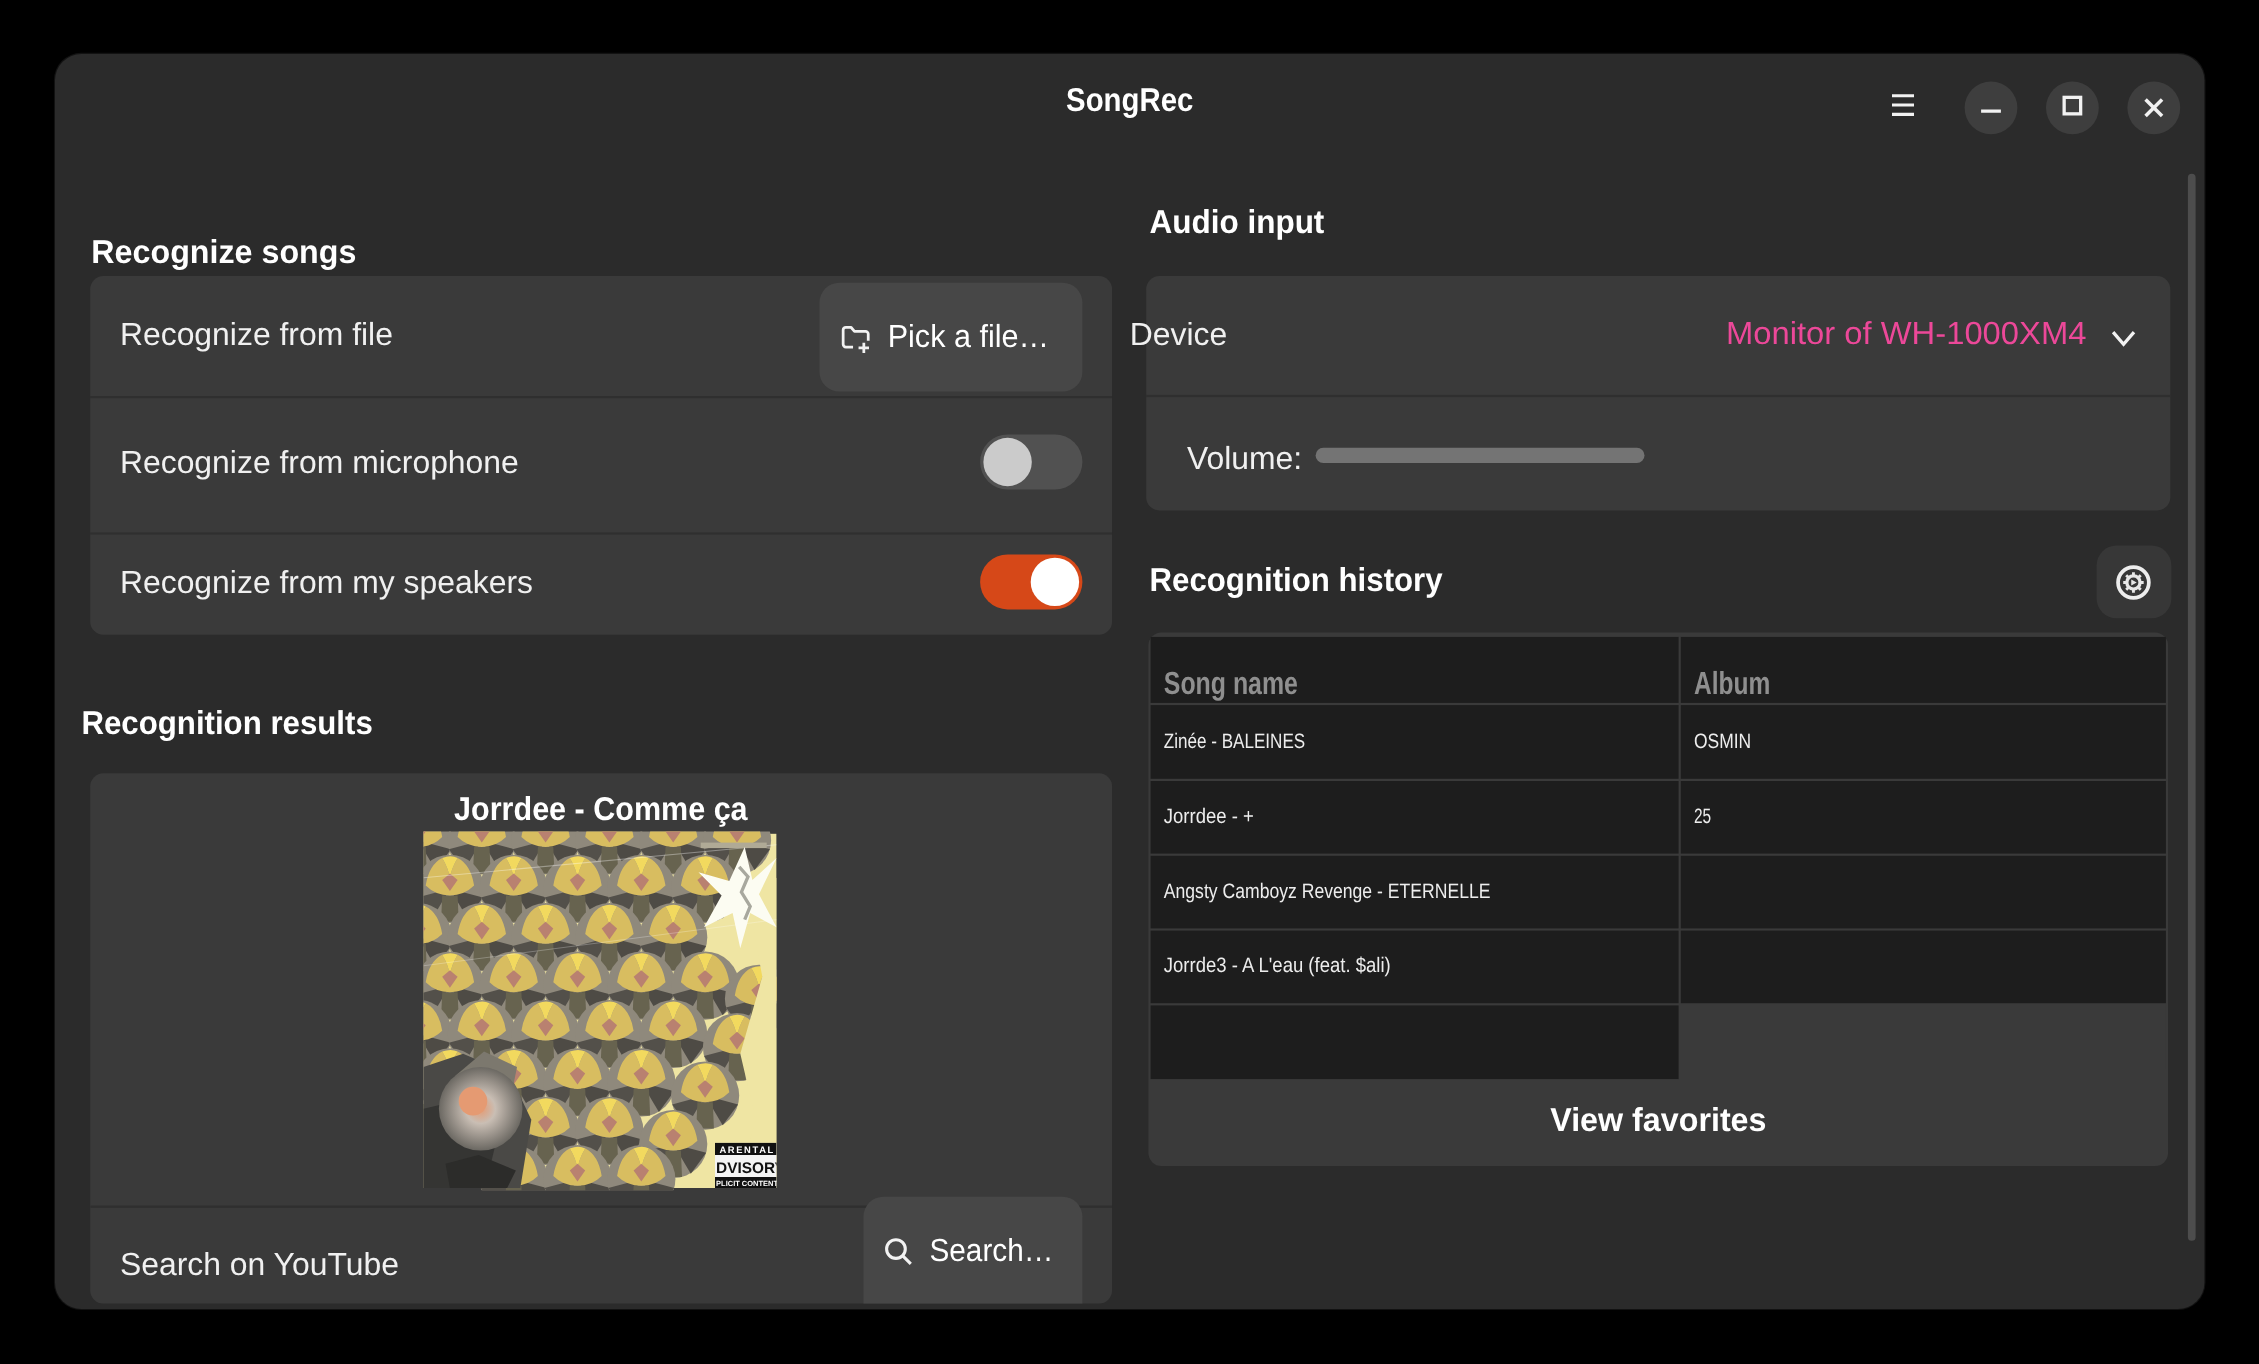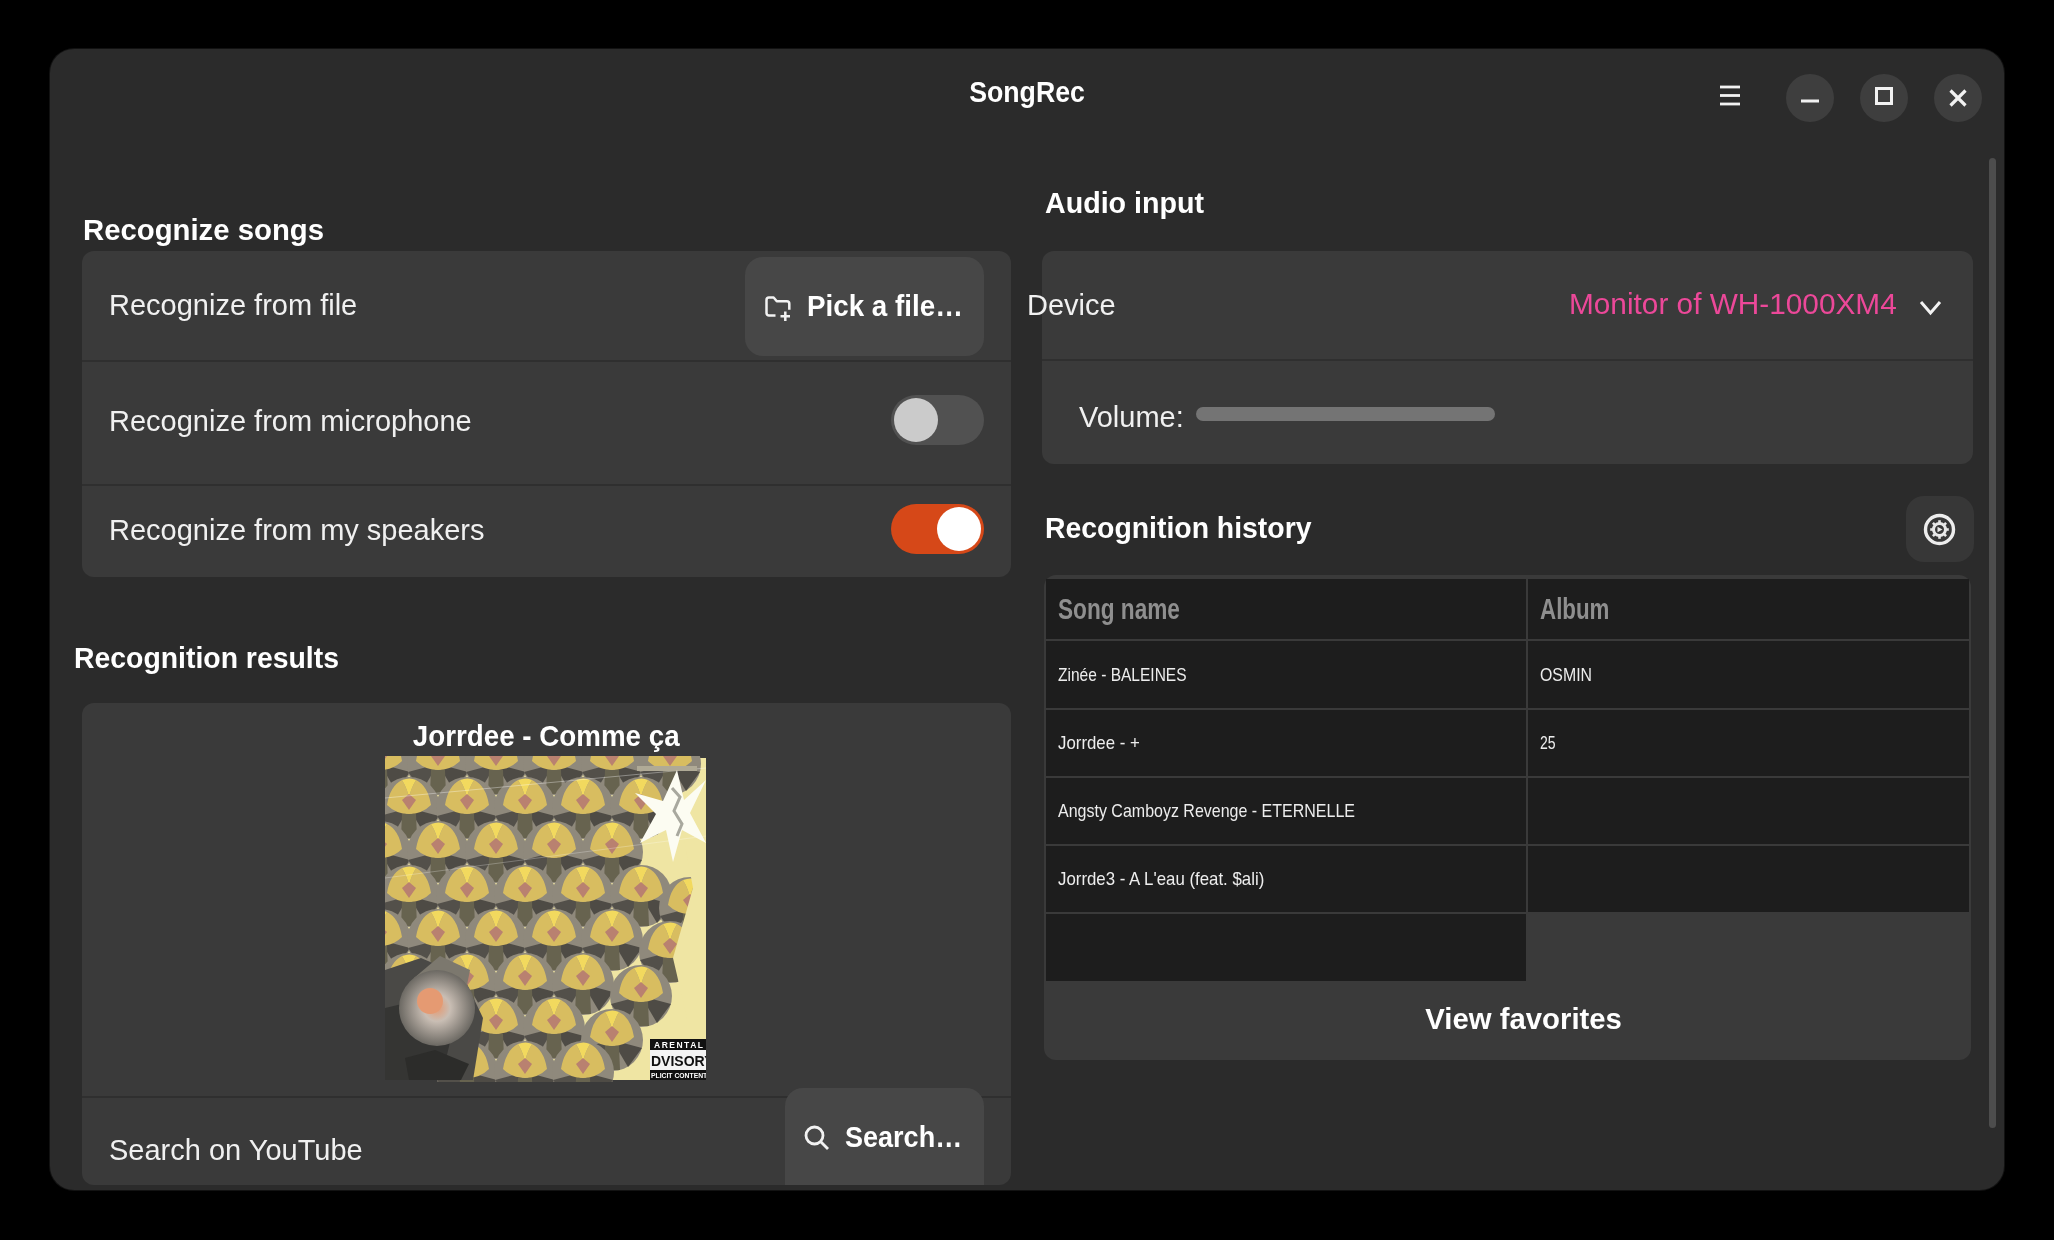--- a/index.html
+++ b/index.html
@@ -10,7 +10,7 @@
   .lbl{position:absolute;font-size:29px;line-height:36px;color:#f0f0f0;}
   .card{position:absolute;background:#3a3a3a;border-radius:12px;}
   .divider{position:absolute;left:0;width:100%;height:2px;background:#2f2f2f;}
-  .btn{position:absolute;background:#474747;border-radius:18px;display:flex;align-items:center;color:#fff;font-weight:bold;font-size:29px;}
+  .btn{position:absolute;background:#474747;border-radius:18px;display:flex;align-items:center;color:#fff;font-weight:normal;font-size:29px;}
   .circbtn{position:absolute;width:48px;height:48px;border-radius:50%;background:#3e3e3e;top:74px;}
   .toggle{position:absolute;width:93px;height:50px;border-radius:25px;}
   .knob{position:absolute;top:3px;width:44px;height:44px;border-radius:50%;}

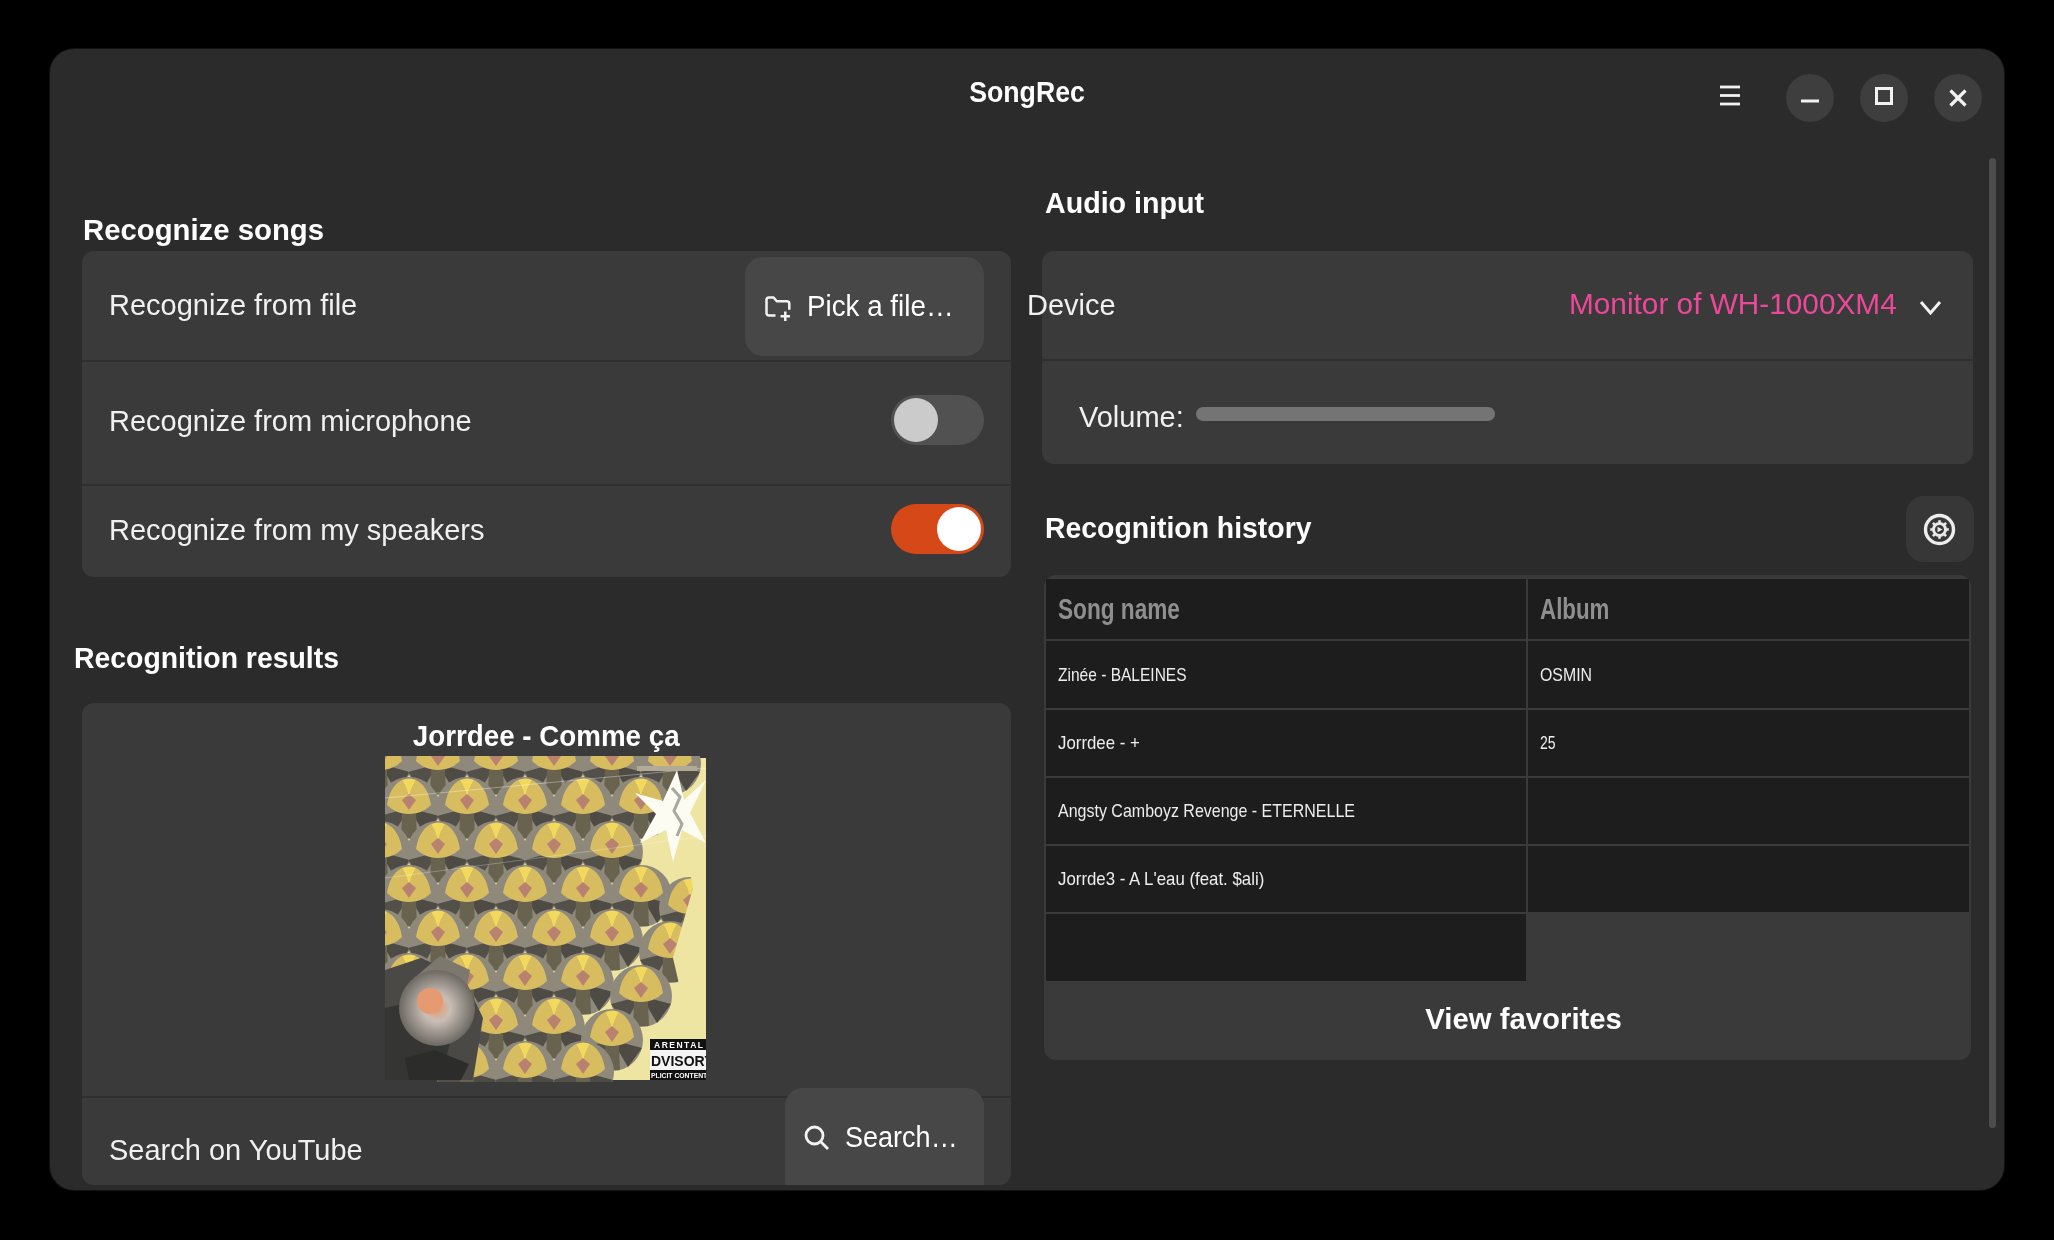--- a/index.html
+++ b/index.html
@@ -15,7 +15,7 @@
   .toggle{position:absolute;width:93px;height:50px;border-radius:25px;}
   .knob{position:absolute;top:3px;width:44px;height:44px;border-radius:50%;}
   .cell{background:#1d1d1d;color:#ededed;font-size:19px;display:flex;align-items:center;padding-left:12px;}
-  .hcell{background:#1d1d1d;color:#8f8f8f;font-size:29px;font-weight:bold;display:flex;align-items:center;padding-left:12px;}
+  .hcell{background:#1d1d1d;color:#8f8f8f;font-size:29px;font-weight:bold;display:flex;align-items:flex-end;padding-left:12px;}
   .cell,.hcell{white-space:nowrap;overflow:hidden;}
   .t{display:inline-block;transform-origin:0 50%;}
 </style>

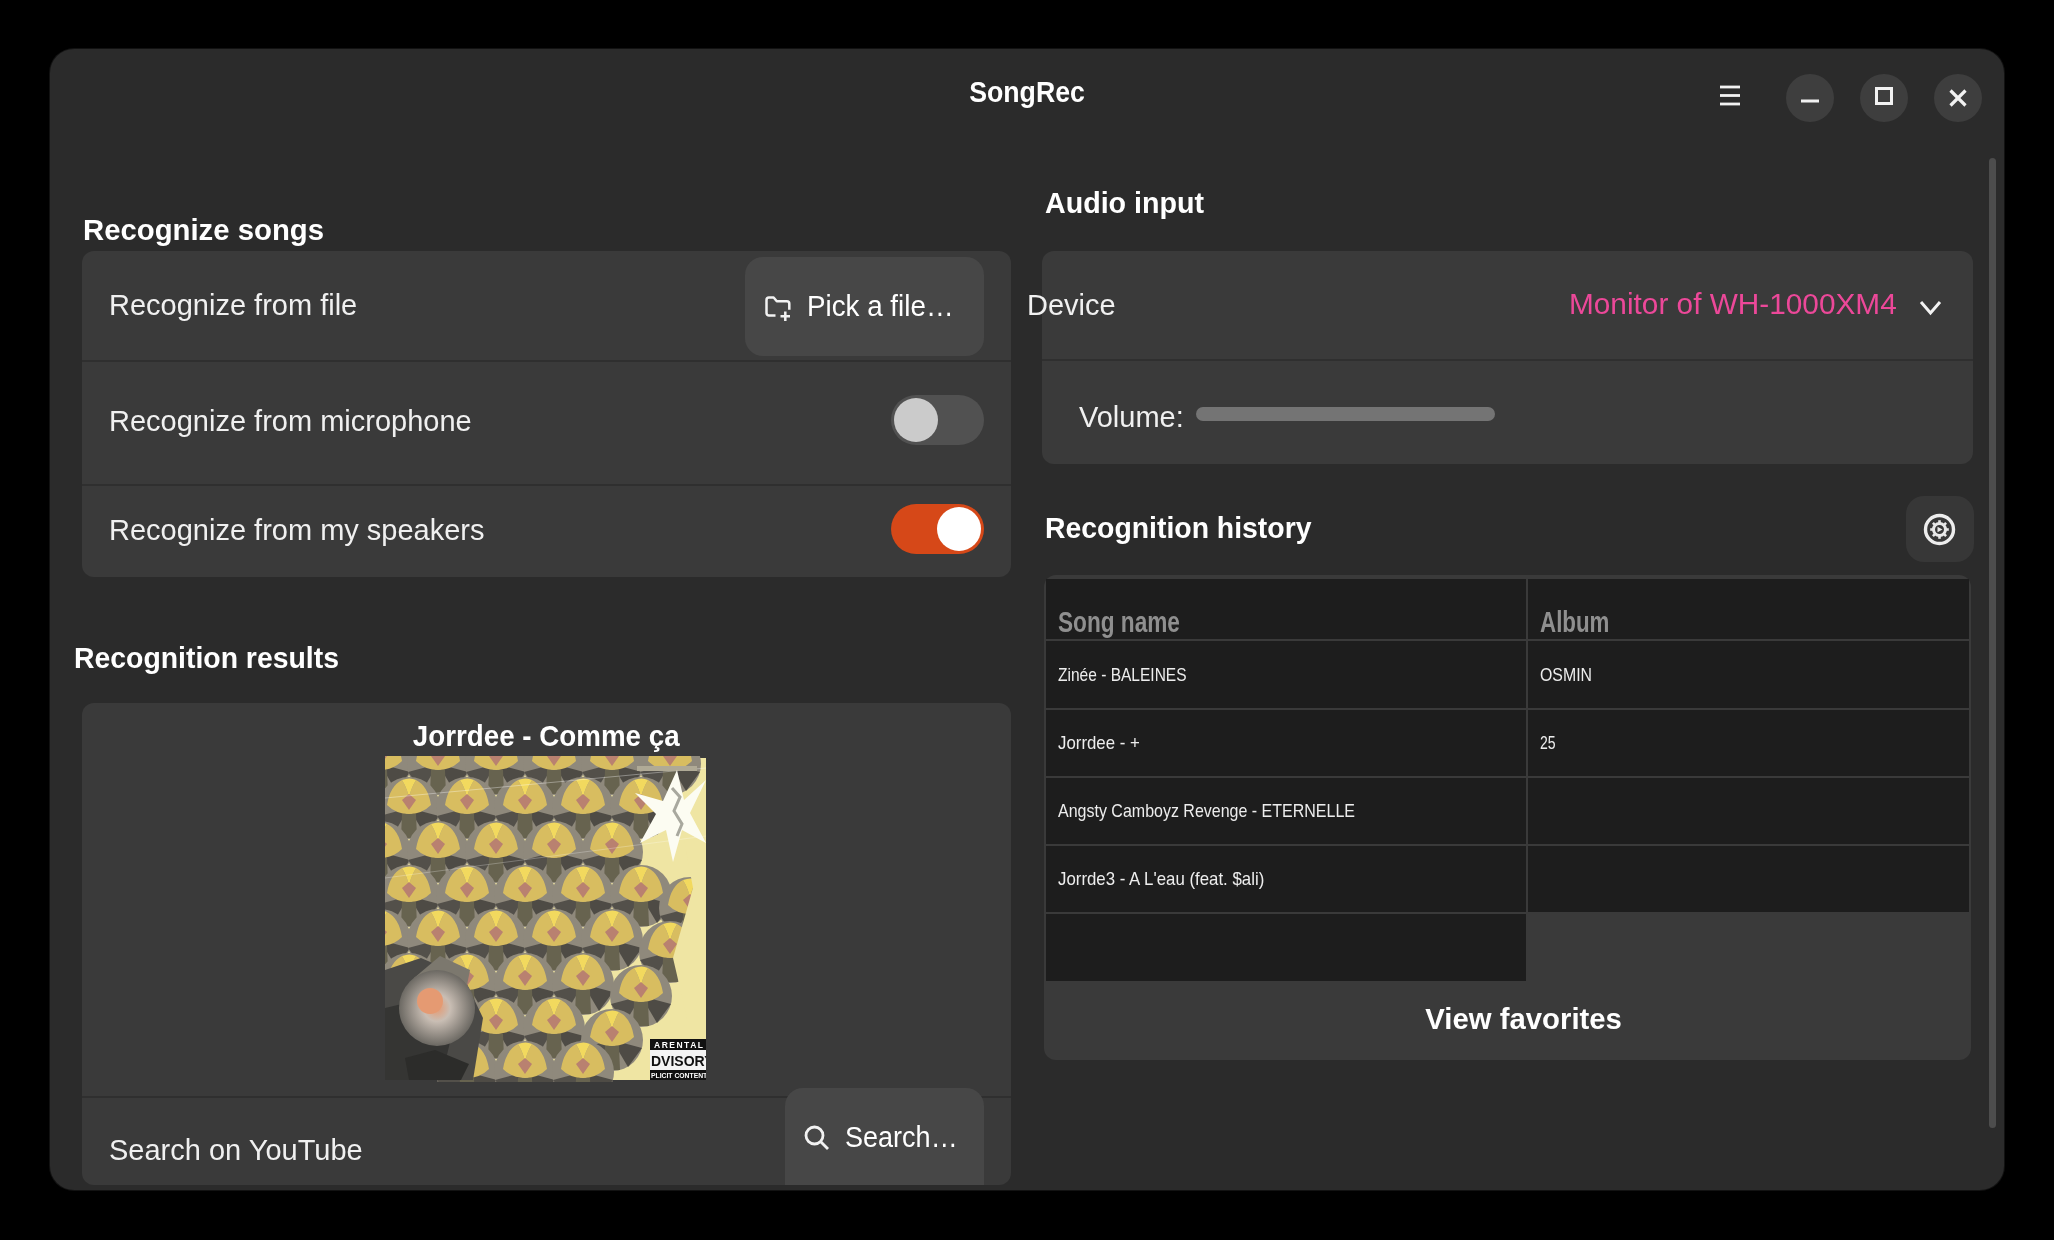--- a/index.html
+++ b/index.html
@@ -230,7 +230,7 @@
     <div class="cell"></div>
     <div class="cell"></div>
 </div>
-<div class="hd" style="left:1044px;top:1002px;width:927px;text-align:center;margin-left:16px;"><span class="t" style="transform:scaleX(.977);transform-origin:50% 50%;">View favorites</span></div>
+<div class="hd" style="left:1044px;top:1002px;width:927px;text-align:center;"><span class="t" style="transform:scaleX(.977);transform-origin:50% 50%;">View favorites</span></div>
 
 <div class="abs" style="left:1989px;top:158px;width:7px;height:970px;border-radius:4px;background:#4d4d4d;"></div>
 

